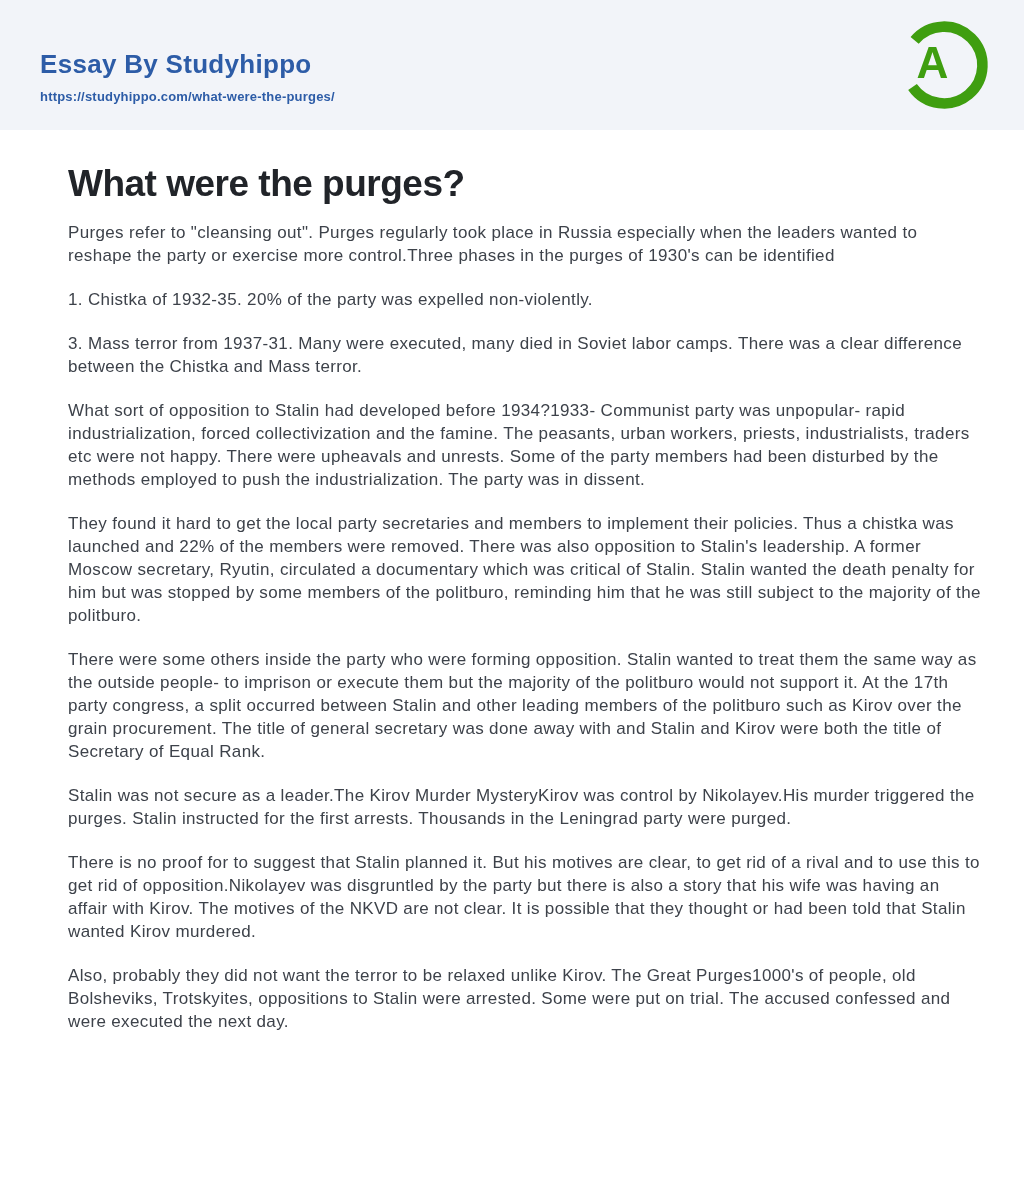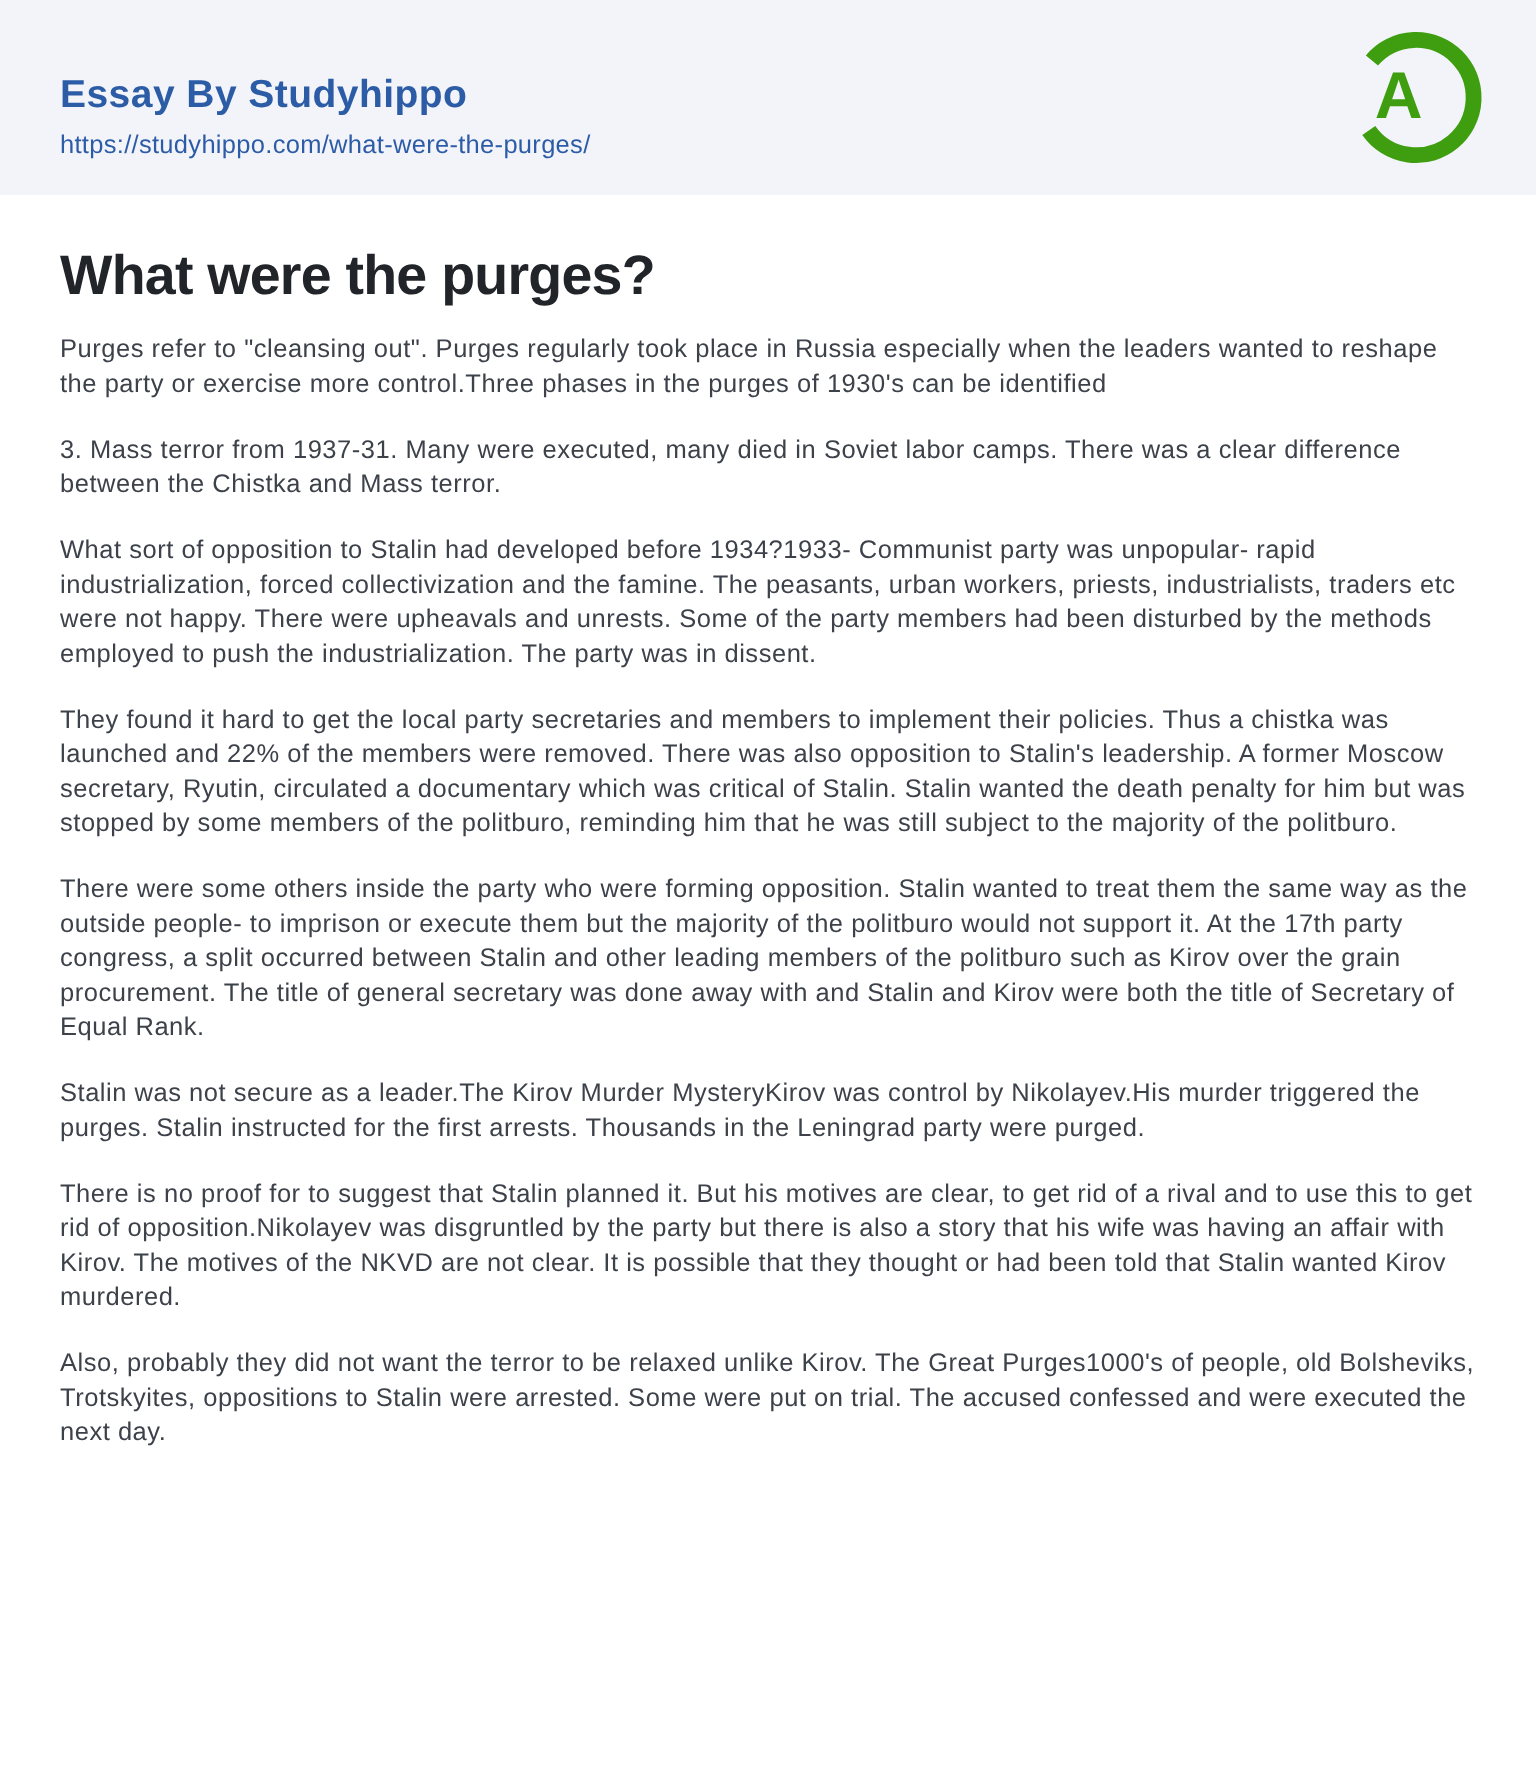--- a/index.html
+++ b/index.html
@@ -31,8 +31,9 @@
   }
   .essay-url{
     color:var(--brand-blue,#2d5ca7);
-    font-size:17px;text-decoration:none;letter-spacing:0.2px;
+    font-size:13px;text-decoration:none;letter-spacing:0.2px;
     line-height:1;
+    font-weight:bold;
   }
   .logo-wrap{width:96px;height:96px;display:block;flex:0 0 auto;}
   .logo-wrap svg{display:block;width:96px;height:96px;}

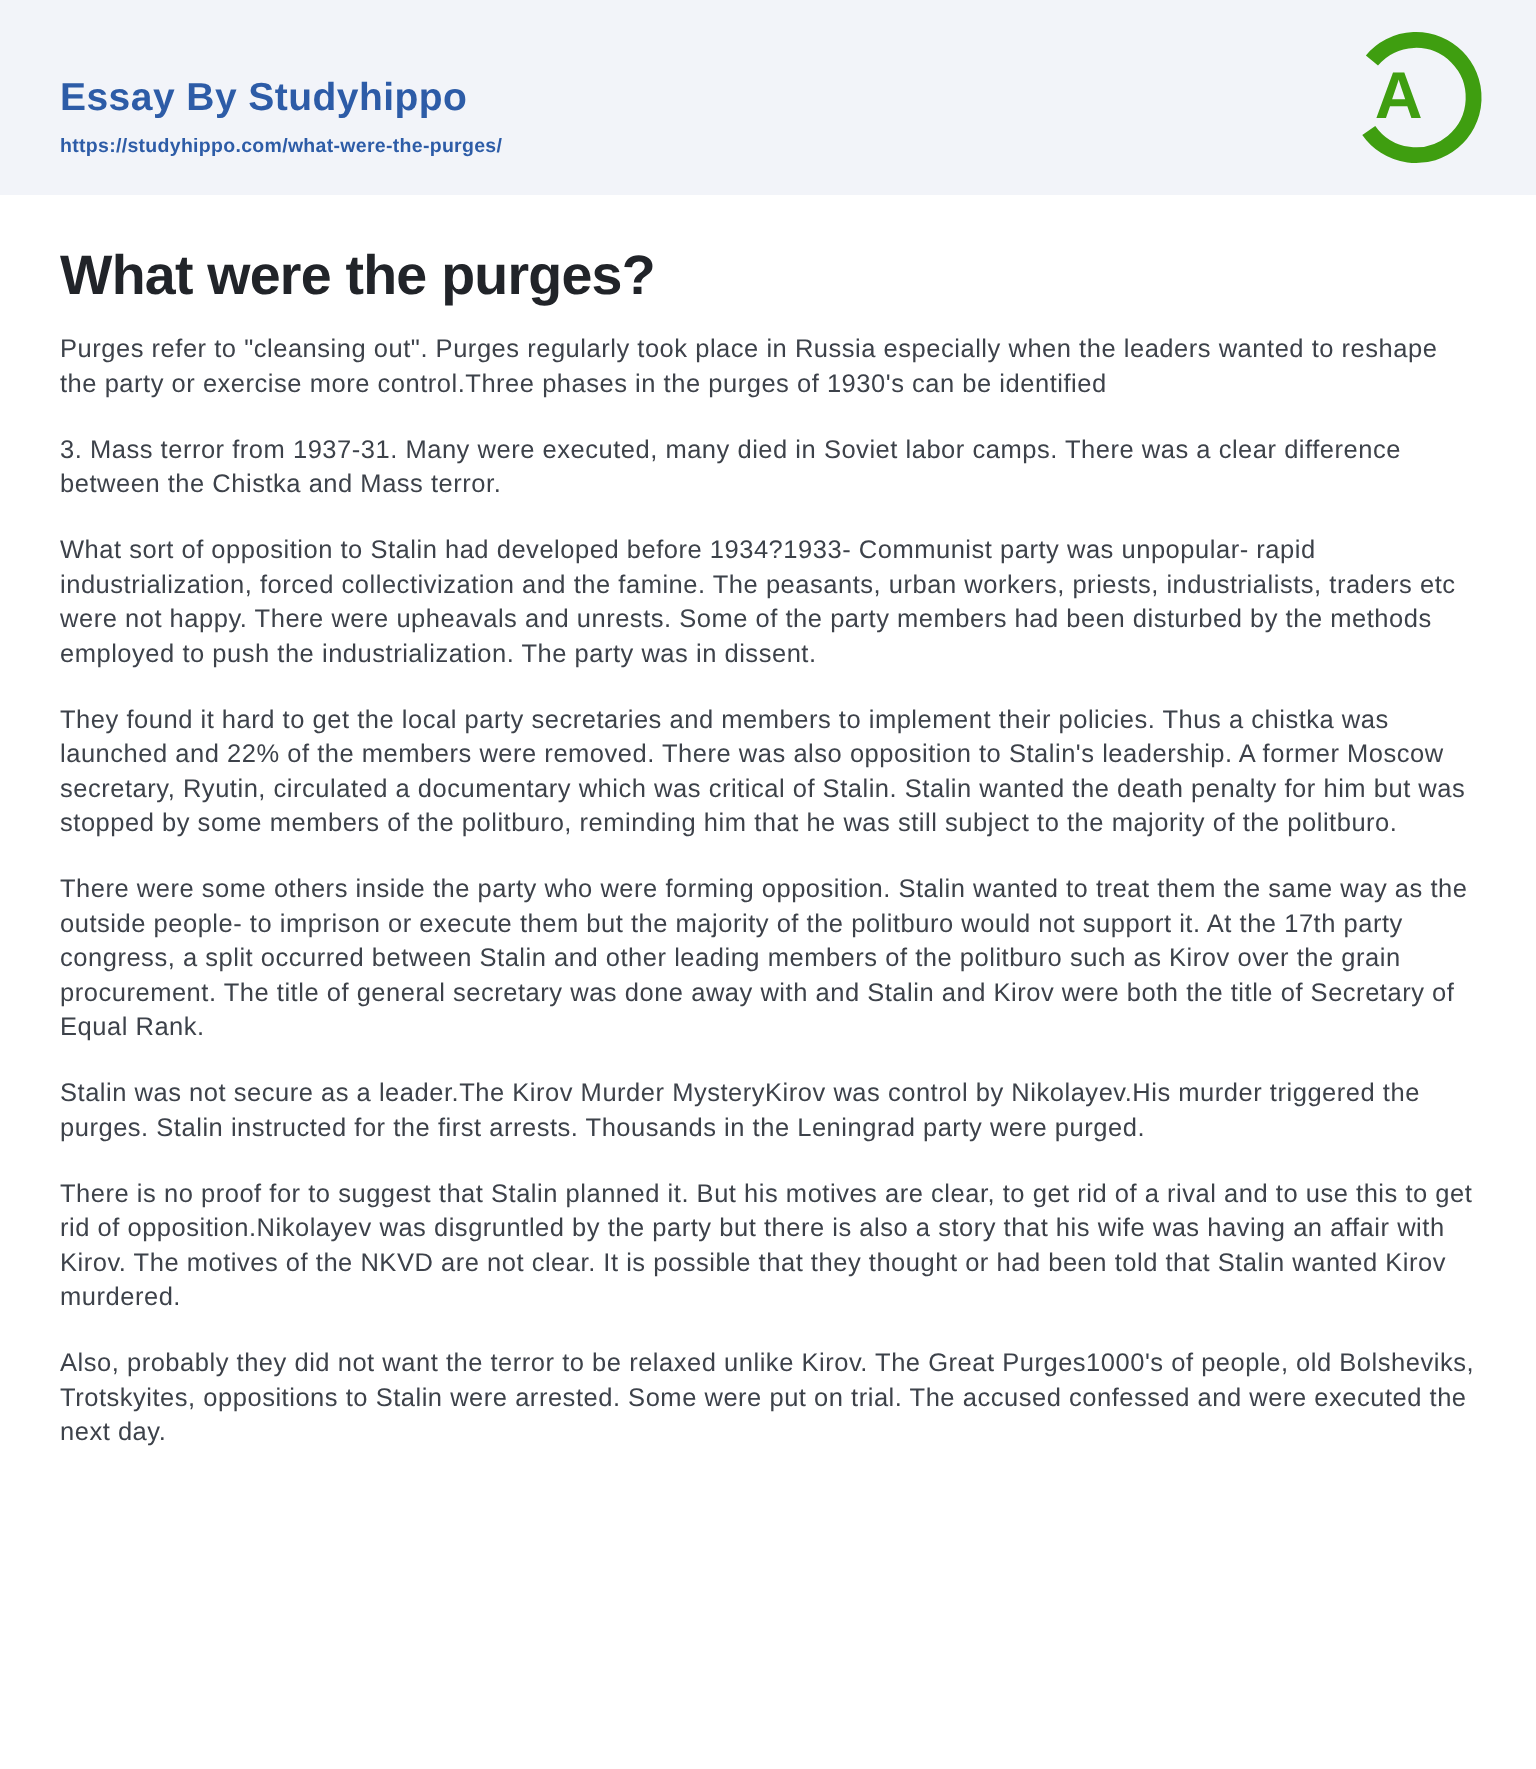--- a/index.html
+++ b/index.html
@@ -37,7 +37,7 @@
   }
   .logo-wrap{width:96px;height:96px;display:block;flex:0 0 auto;}
   .logo-wrap svg{display:block;width:96px;height:96px;}
-  .essay-main{padding:16px 40px 0 40px;}
+  .essay-main{padding:16px 40px 0 40px;margin-left:28px;}
   .essay-title{
     margin:16px 0 15px 0;
     font-size:37px;font-weight:bold;letter-spacing:-0.5px;

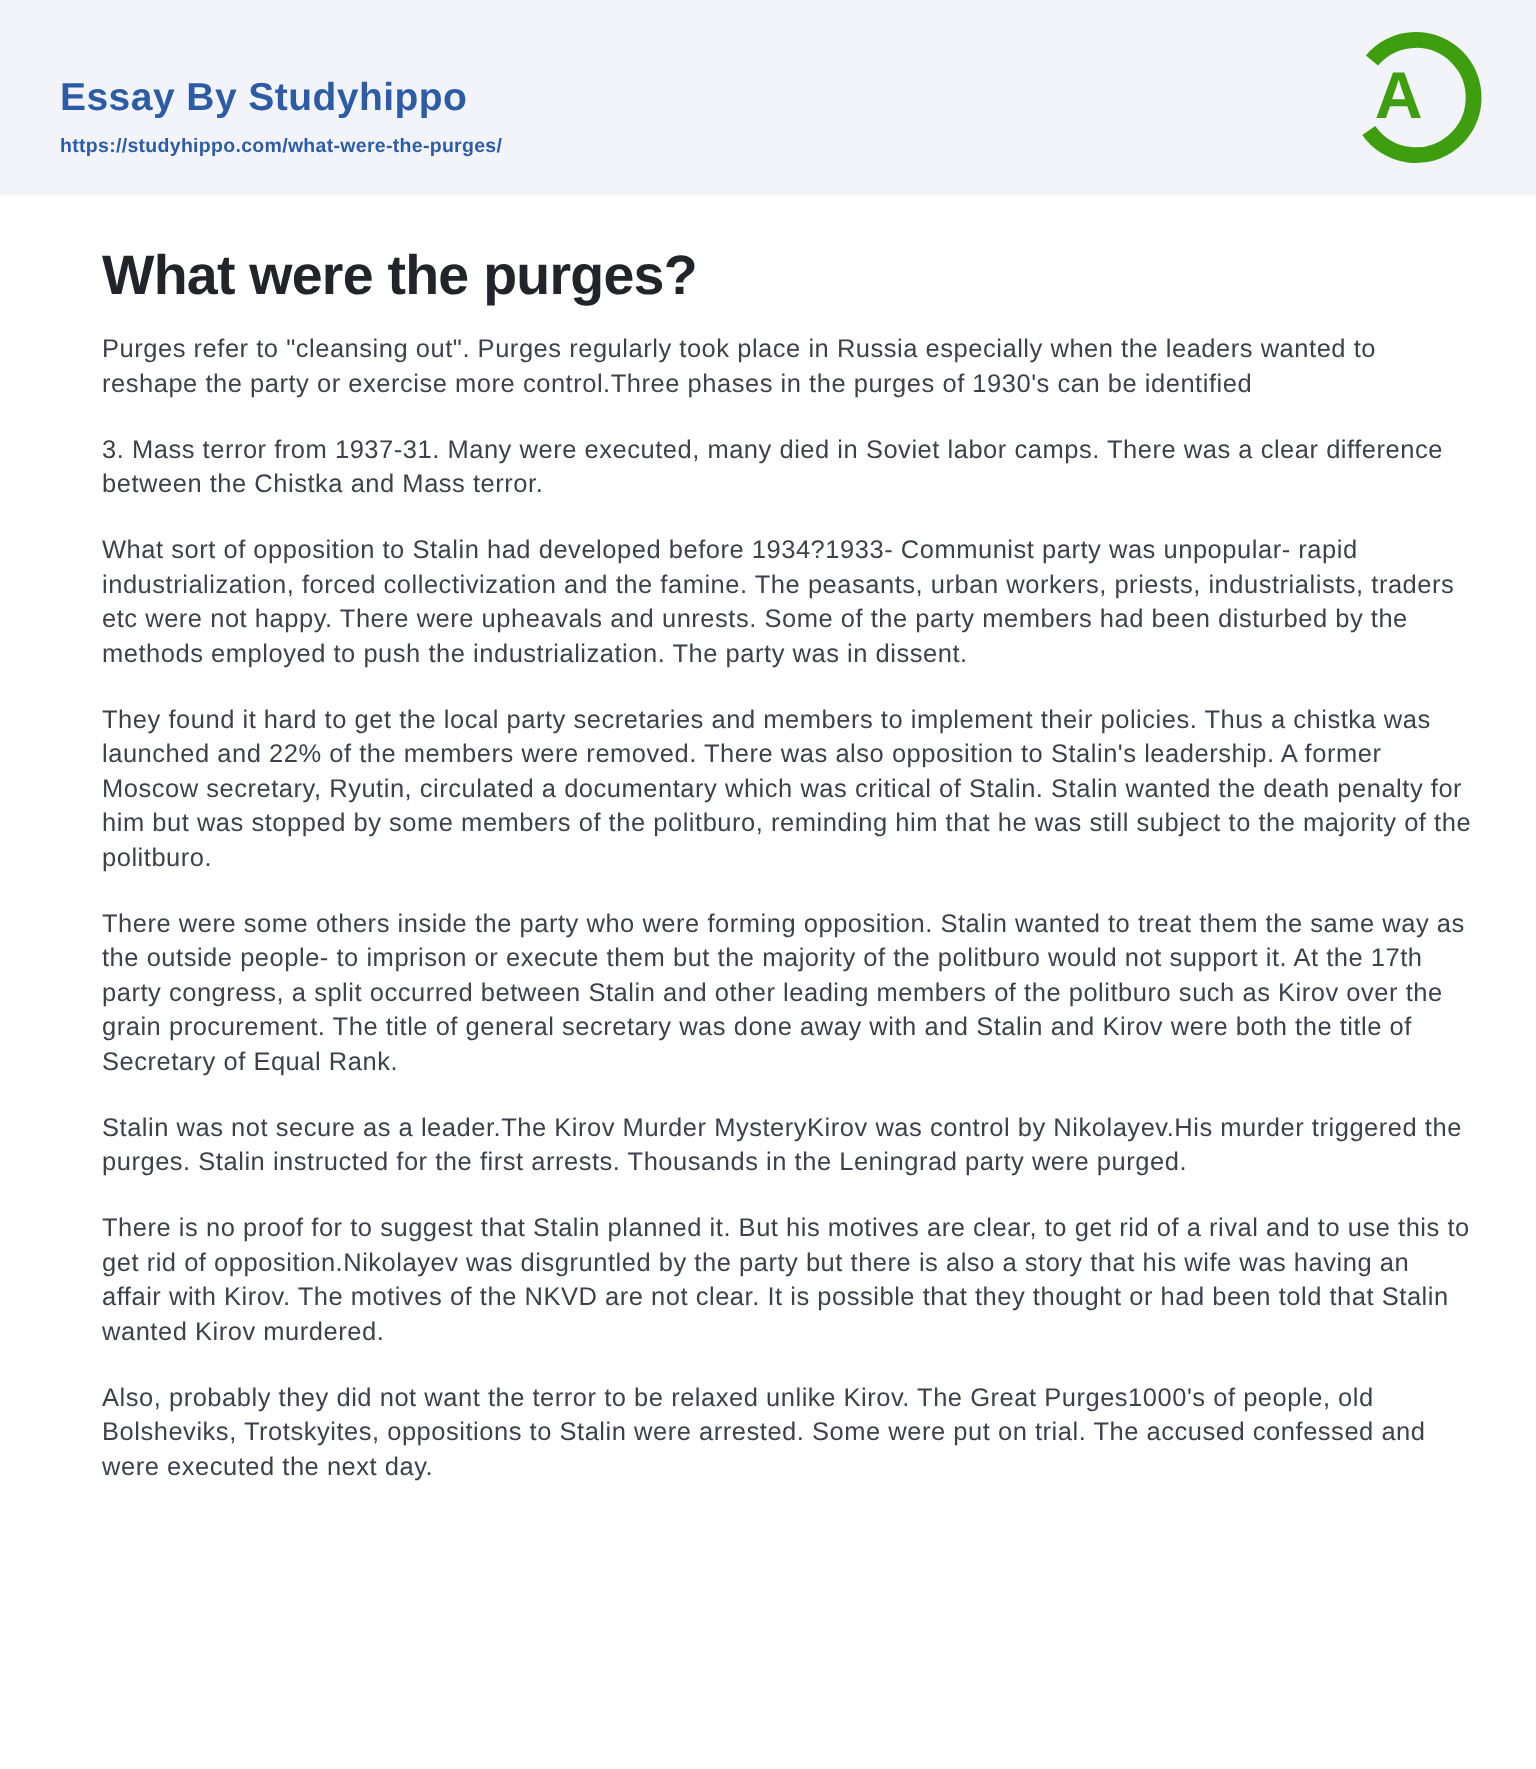--- a/index.html
+++ b/index.html
@@ -70,6 +70,7 @@
   <h1 class="essay-title">What were the purges?</h1>
   <div class="essay-body">
       <p class="para">Purges refer to "cleansing out". Purges regularly took place in Russia especially when the leaders wanted to reshape the party or exercise more control.Three phases in the purges of 1930's can be identified</p>
+      <p class="para">1. Chistka of 1932-35. 20% of the party was expelled non-violently.</p>
       <p class="para">3. Mass terror from 1937-31. Many were executed, many died in Soviet labor camps. There was a clear difference between the Chistka and Mass terror.</p>
       <p class="para">What sort of opposition to Stalin had developed before 1934?1933- Communist party was unpopular- rapid industrialization, forced collectivization and the famine. The peasants, urban workers, priests, industrialists, traders etc were not happy. There were upheavals and unrests. Some of the party members had been disturbed by the methods employed to push the industrialization. The party was in dissent.</p>
       <p class="para">They found it hard to get the local party secretaries and members to implement their policies. Thus a chistka was launched and 22% of the members were removed. There was also opposition to Stalin's leadership. A former Moscow secretary, Ryutin, circulated a documentary which was critical of Stalin. Stalin wanted the death penalty for him but was stopped by some members of the politburo, reminding him that he was still subject to the majority of the politburo.</p>

